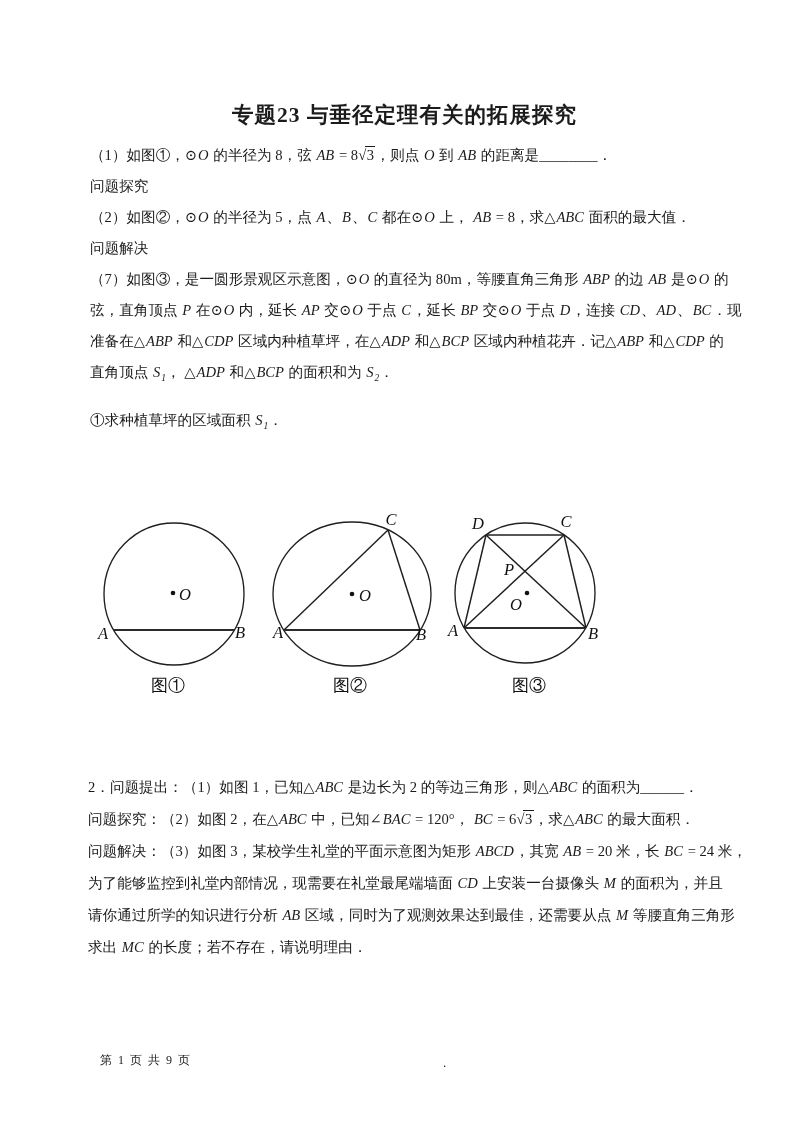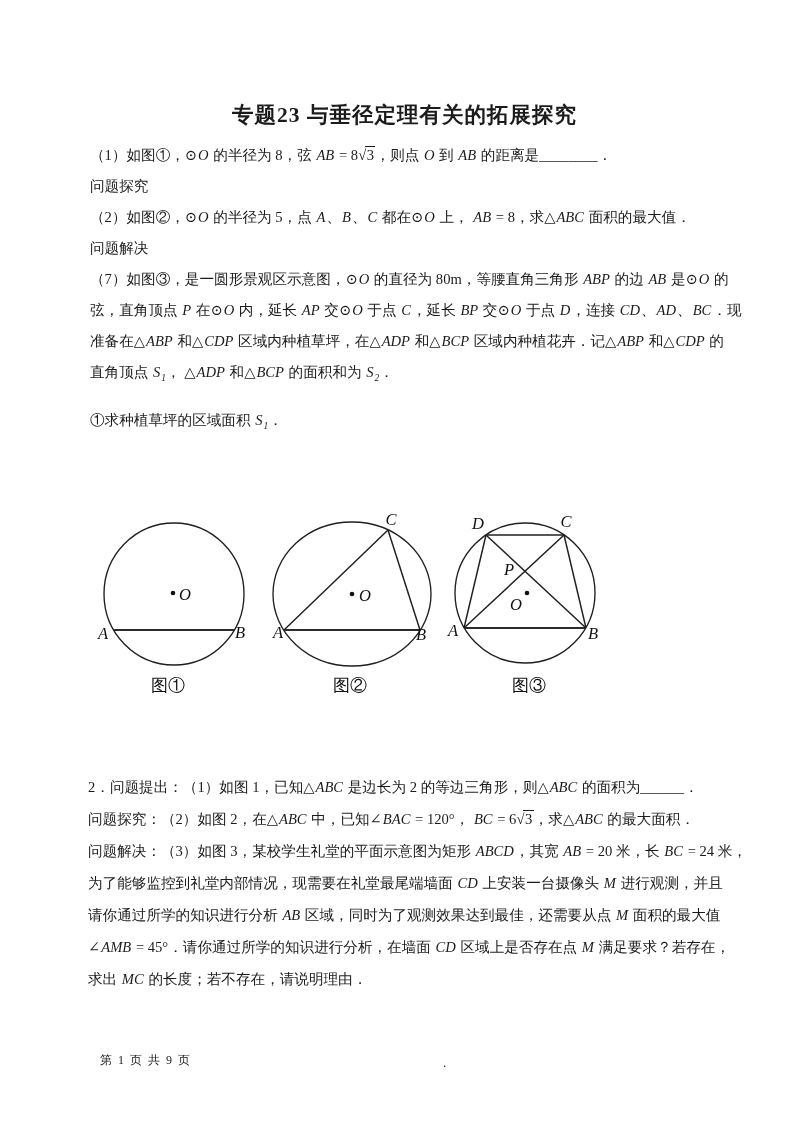--- a/index.html
+++ b/index.html
@@ -97,7 +97,7 @@
     <div class="text-line"><span class="rg">2．问题提出：（1）如图 1，已知△</span><span class="mi">ABC</span><span class="rg"> 是边长为 2 的等边三角形，则△</span><span class="mi">ABC</span><span class="rg"> 的面积为</span><span class="rg">______</span><span class="rg">．</span></div>
     <div class="text-line"><span class="rg">问题探究：（2）如图 2，在△</span><span class="mi">ABC</span><span class="rg"> 中，已知∠</span><span class="mi">BAC</span><span class="rg"> = 120°， </span><span class="mi">BC</span><span class="rg"> = 6</span><span class="sqrt"><span class="rsign">√</span><span class="rad">3</span></span><span class="rg">，求△</span><span class="mi">ABC</span><span class="rg"> 的最大面积．</span></div>
     <div class="text-line"><span class="rg">问题解决：（3）如图 3，某校学生礼堂的平面示意图为矩形 </span><span class="mi">ABCD</span><span class="rg">，其宽 </span><span class="mi">AB</span><span class="rg"> = 20 米，长 </span><span class="mi">BC</span><span class="rg"> = 24 米，</span></div>
-    <div class="text-line"><span class="rg">为了能够监控到礼堂内部情况，现需要在礼堂最尾端墙面 </span><span class="mi">CD</span><span class="rg"> 上安装一台摄像头 </span><span class="mi">M</span><span class="rg"> 进行观测，并且</span></div>
+    <div class="text-line"><span class="rg">为了能够监控到礼堂内部情况，现需要在礼堂最尾端墙面 </span><span class="mi">CD</span><span class="rg"> 上安装一台摄像头 </span><span class="mi">M</span><span class="rg"> 的面积为，并且</span></div>
     <div class="text-line"><span class="rg">请你通过所学的知识进行分析 </span><span class="mi">AB</span><span class="rg"> 区域，同时为了观测效果达到最佳，还需要从点 </span><span class="mi">M</span><span class="rg"> 面积的最大值</span></div>
     <div class="text-line"><span class="rg">∠</span><span class="mi">AMB</span><span class="rg"> = 45°．请你通过所学的知识进行分析，在墙面 </span><span class="mi">CD</span><span class="rg"> 区域上是否存在点 </span><span class="mi">M</span><span class="rg"> 满足要求？若存在，</span></div>
     <div class="text-line"><span class="rg">求出 </span><span class="mi">MC</span><span class="rg"> 的长度；若不存在，请说明理由．</span></div>

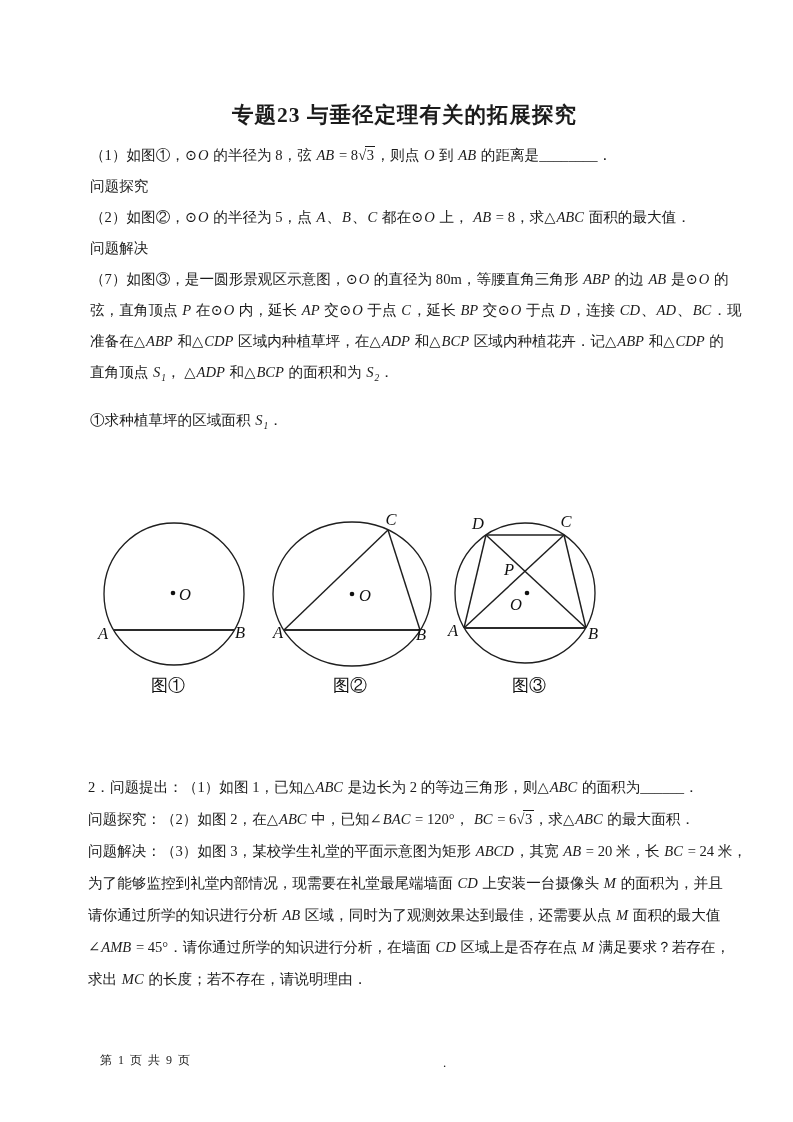--- a/index.html
+++ b/index.html
@@ -98,7 +98,7 @@
     <div class="text-line"><span class="rg">问题探究：（2）如图 2，在△</span><span class="mi">ABC</span><span class="rg"> 中，已知∠</span><span class="mi">BAC</span><span class="rg"> = 120°， </span><span class="mi">BC</span><span class="rg"> = 6</span><span class="sqrt"><span class="rsign">√</span><span class="rad">3</span></span><span class="rg">，求△</span><span class="mi">ABC</span><span class="rg"> 的最大面积．</span></div>
     <div class="text-line"><span class="rg">问题解决：（3）如图 3，某校学生礼堂的平面示意图为矩形 </span><span class="mi">ABCD</span><span class="rg">，其宽 </span><span class="mi">AB</span><span class="rg"> = 20 米，长 </span><span class="mi">BC</span><span class="rg"> = 24 米，</span></div>
     <div class="text-line"><span class="rg">为了能够监控到礼堂内部情况，现需要在礼堂最尾端墙面 </span><span class="mi">CD</span><span class="rg"> 上安装一台摄像头 </span><span class="mi">M</span><span class="rg"> 的面积为，并且</span></div>
-    <div class="text-line"><span class="rg">请你通过所学的知识进行分析 </span><span class="mi">AB</span><span class="rg"> 区域，同时为了观测效果达到最佳，还需要从点 </span><span class="mi">M</span><span class="rg"> 面积的最大值</span></div>
+    <div class="text-line"><span class="rg">请你通过所学的知识进行分析 </span><span class="mi">AB</span><span class="rg"> 区域，同时为了观测效果达到最佳，还需要从点 </span><span class="mi">M</span><span class="rg"> 等腰直角三角形</span></div>
     <div class="text-line"><span class="rg">∠</span><span class="mi">AMB</span><span class="rg"> = 45°．请你通过所学的知识进行分析，在墙面 </span><span class="mi">CD</span><span class="rg"> 区域上是否存在点 </span><span class="mi">M</span><span class="rg"> 满足要求？若存在，</span></div>
     <div class="text-line"><span class="rg">求出 </span><span class="mi">MC</span><span class="rg"> 的长度；若不存在，请说明理由．</span></div>
   </div>

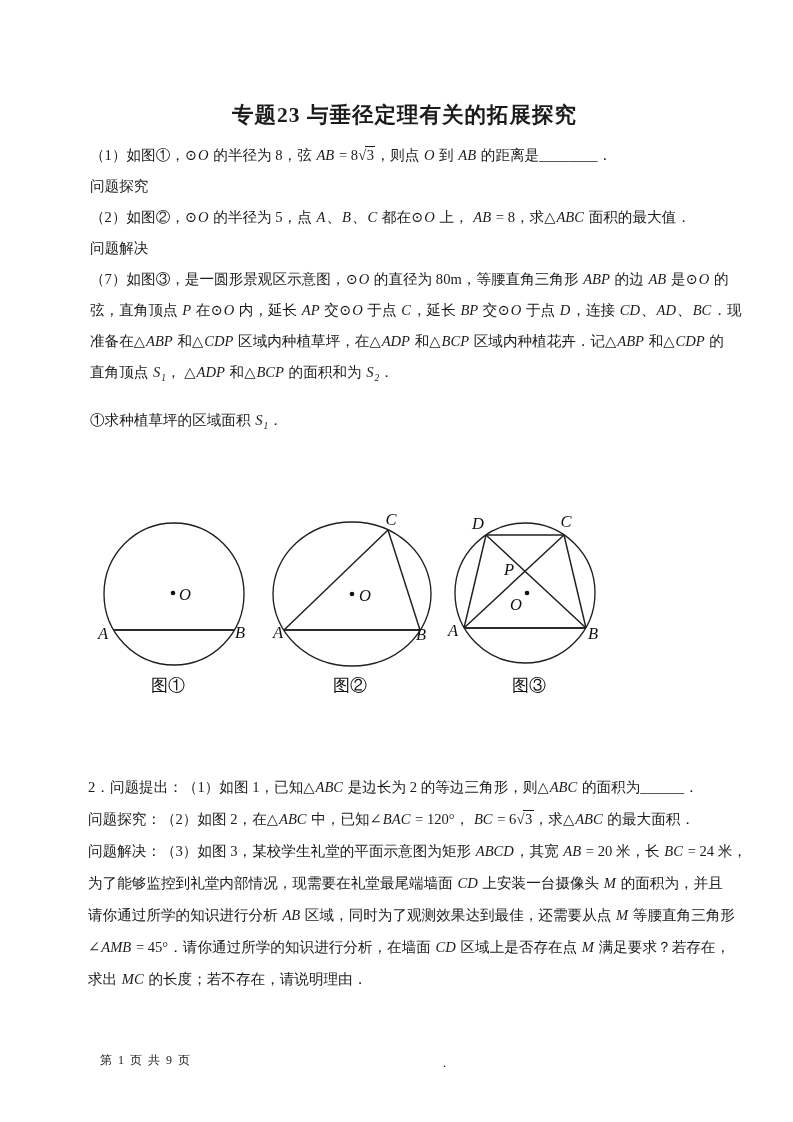--- a/index.html
+++ b/index.html
@@ -99,7 +99,6 @@
     <div class="text-line"><span class="rg">问题解决：（3）如图 3，某校学生礼堂的平面示意图为矩形 </span><span class="mi">ABCD</span><span class="rg">，其宽 </span><span class="mi">AB</span><span class="rg"> = 20 米，长 </span><span class="mi">BC</span><span class="rg"> = 24 米，</span></div>
     <div class="text-line"><span class="rg">为了能够监控到礼堂内部情况，现需要在礼堂最尾端墙面 </span><span class="mi">CD</span><span class="rg"> 上安装一台摄像头 </span><span class="mi">M</span><span class="rg"> 的面积为，并且</span></div>
     <div class="text-line"><span class="rg">请你通过所学的知识进行分析 </span><span class="mi">AB</span><span class="rg"> 区域，同时为了观测效果达到最佳，还需要从点 </span><span class="mi">M</span><span class="rg"> 等腰直角三角形</span></div>
-    <div class="text-line"><span class="rg">∠</span><span class="mi">AMB</span><span class="rg"> = 45°．请你通过所学的知识进行分析，在墙面 </span><span class="mi">CD</span><span class="rg"> 区域上是否存在点 </span><span class="mi">M</span><span class="rg"> 满足要求？若存在，</span></div>
     <div class="text-line"><span class="rg">求出 </span><span class="mi">MC</span><span class="rg"> 的长度；若不存在，请说明理由．</span></div>
   </div>
 

